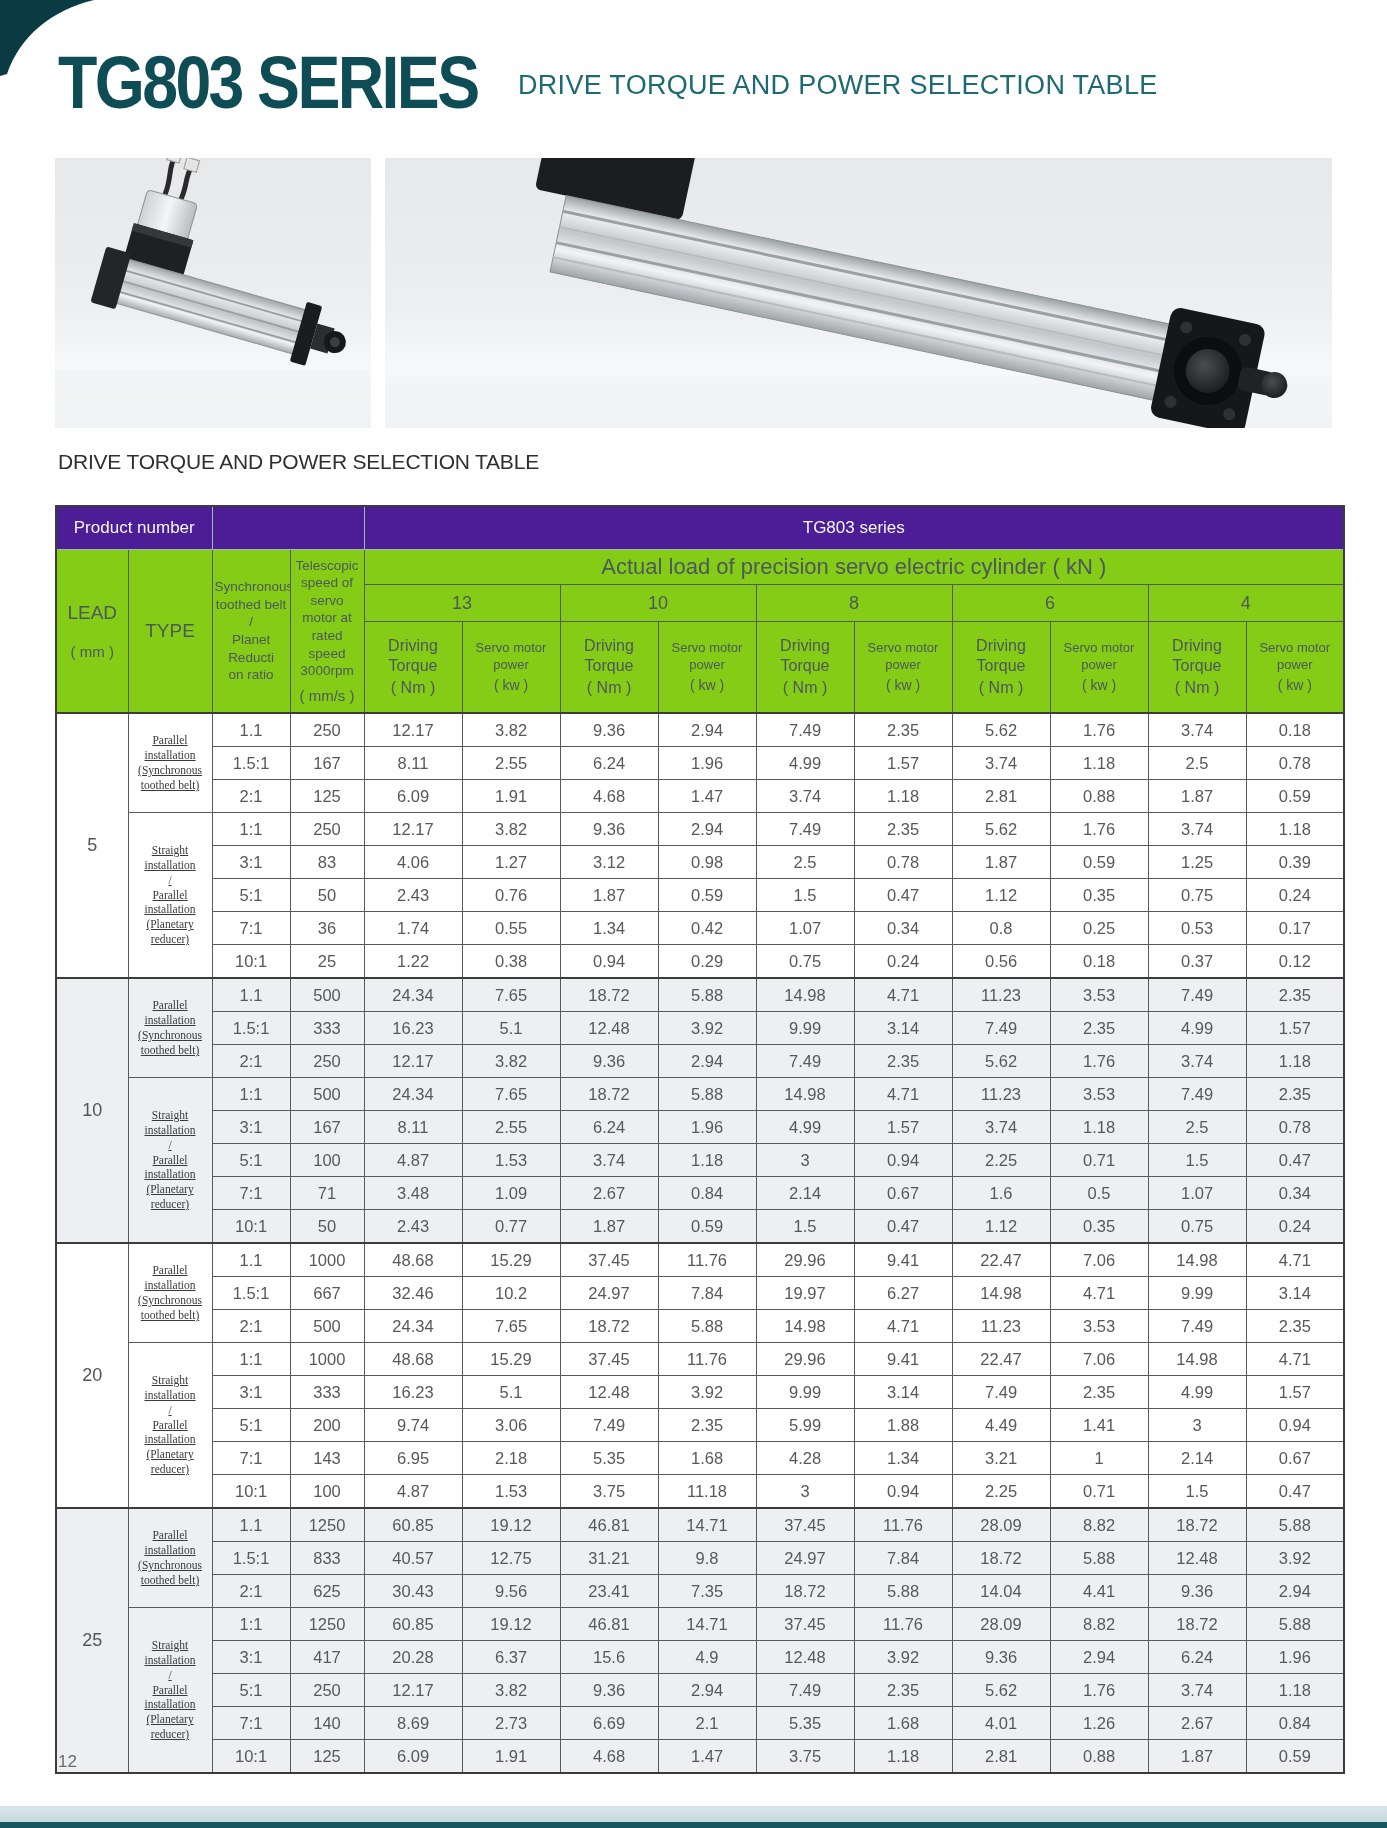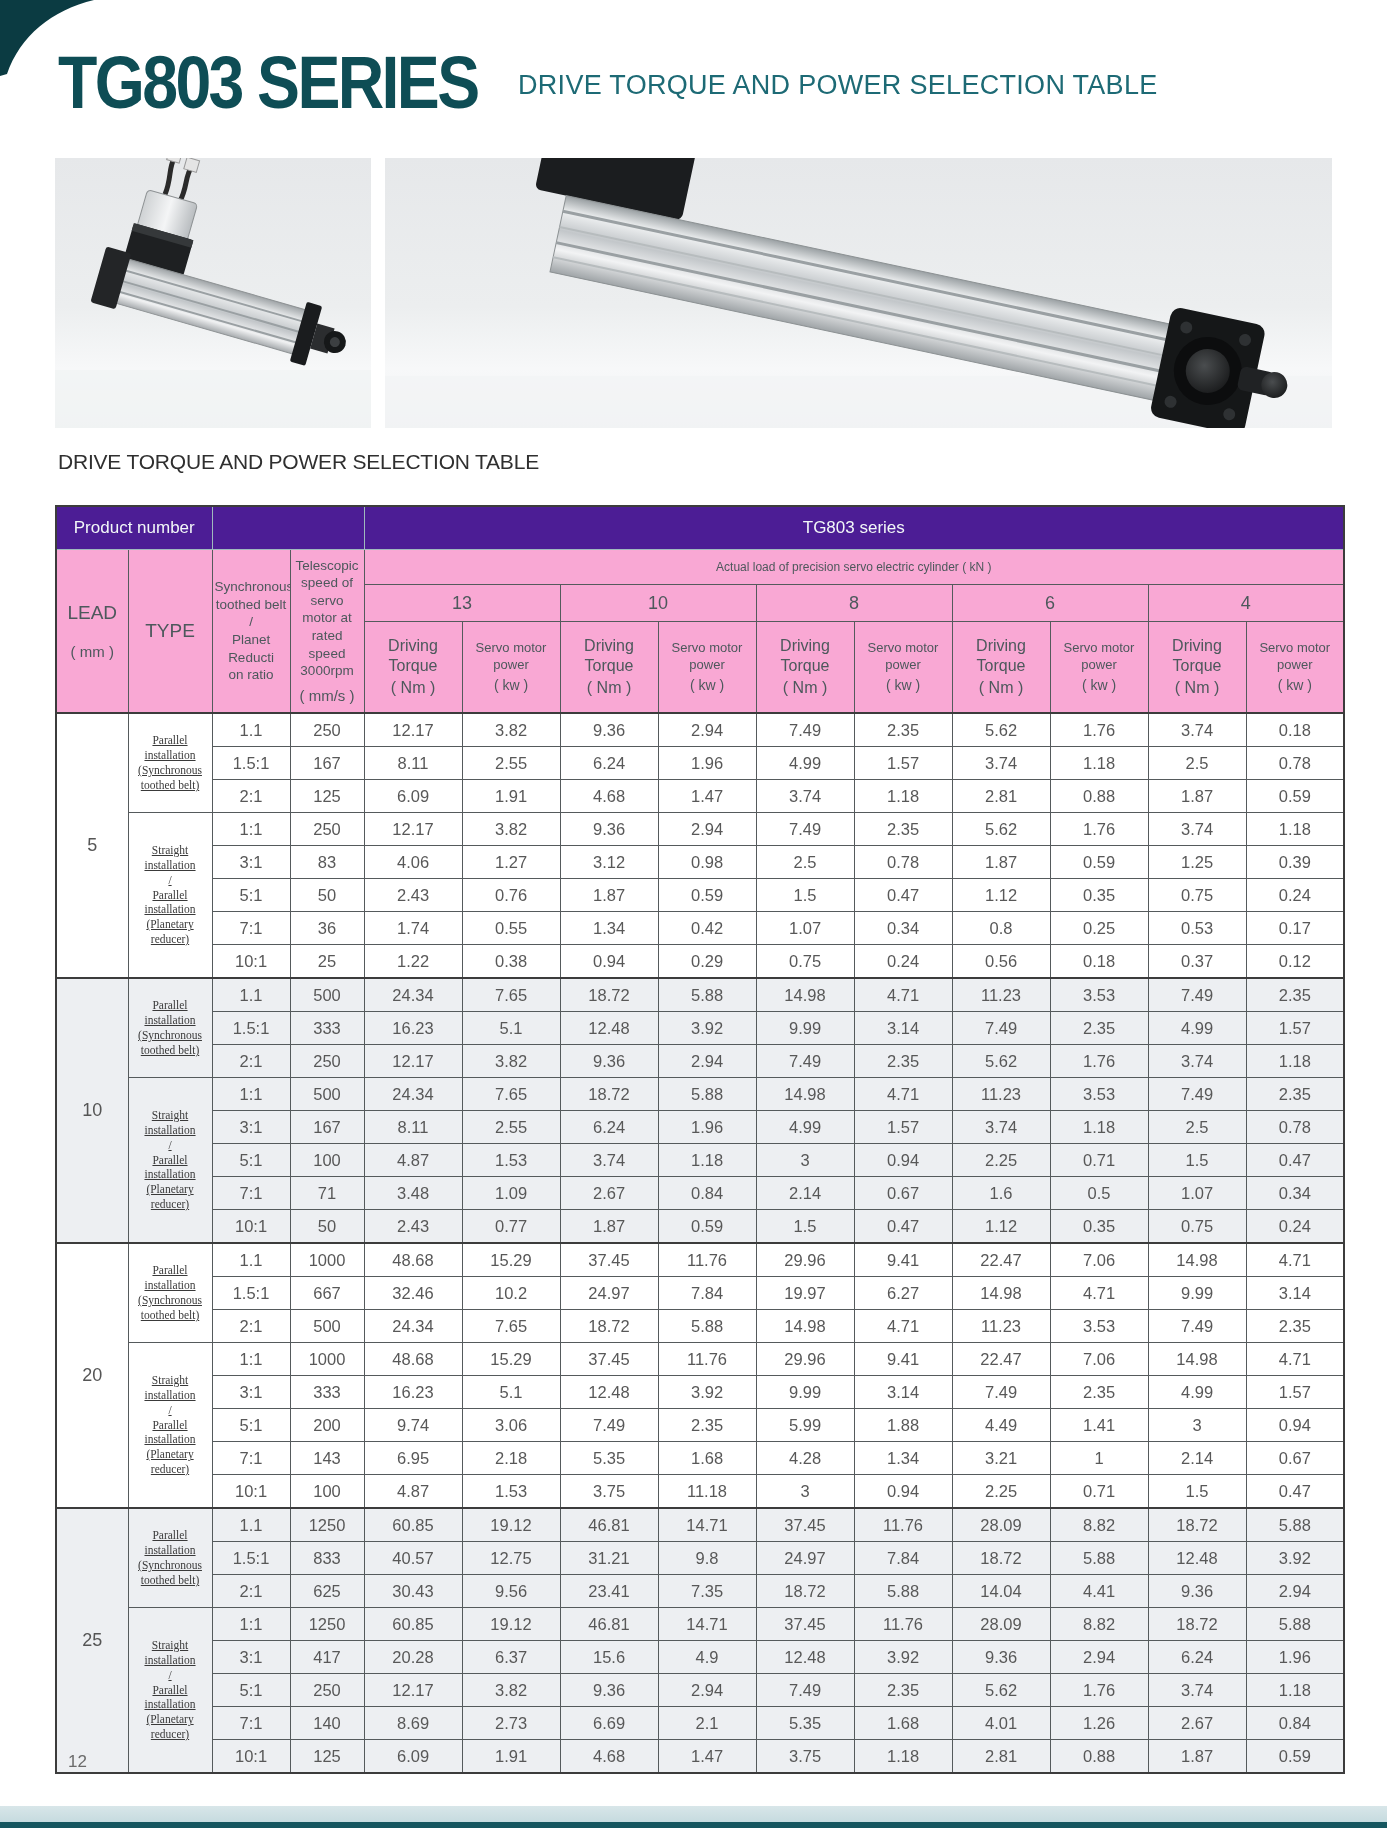--- a/index.html
+++ b/index.html
@@ -35,7 +35,7 @@
   tr.teal-row th { background:#4c1d95; color:#f2f7f8; font-size:17px; font-weight:normal;
                    height:42px; border:1px solid #9fb9bd; border-top:2px solid #3c3c3c; }
 
-  .hdr { background:#f9a8d4; color:#4d585c; font-weight:normal; }
+  .hdr { background:#84cc16; color:#4d585c; font-weight:normal; }
   tr.subhead th { height:34px; }
   .lead-h, .type-h { font-size:19px; }
   .lead-h .unit, .speed-h .unit { display:block; font-size:15px; margin-top:19px; }

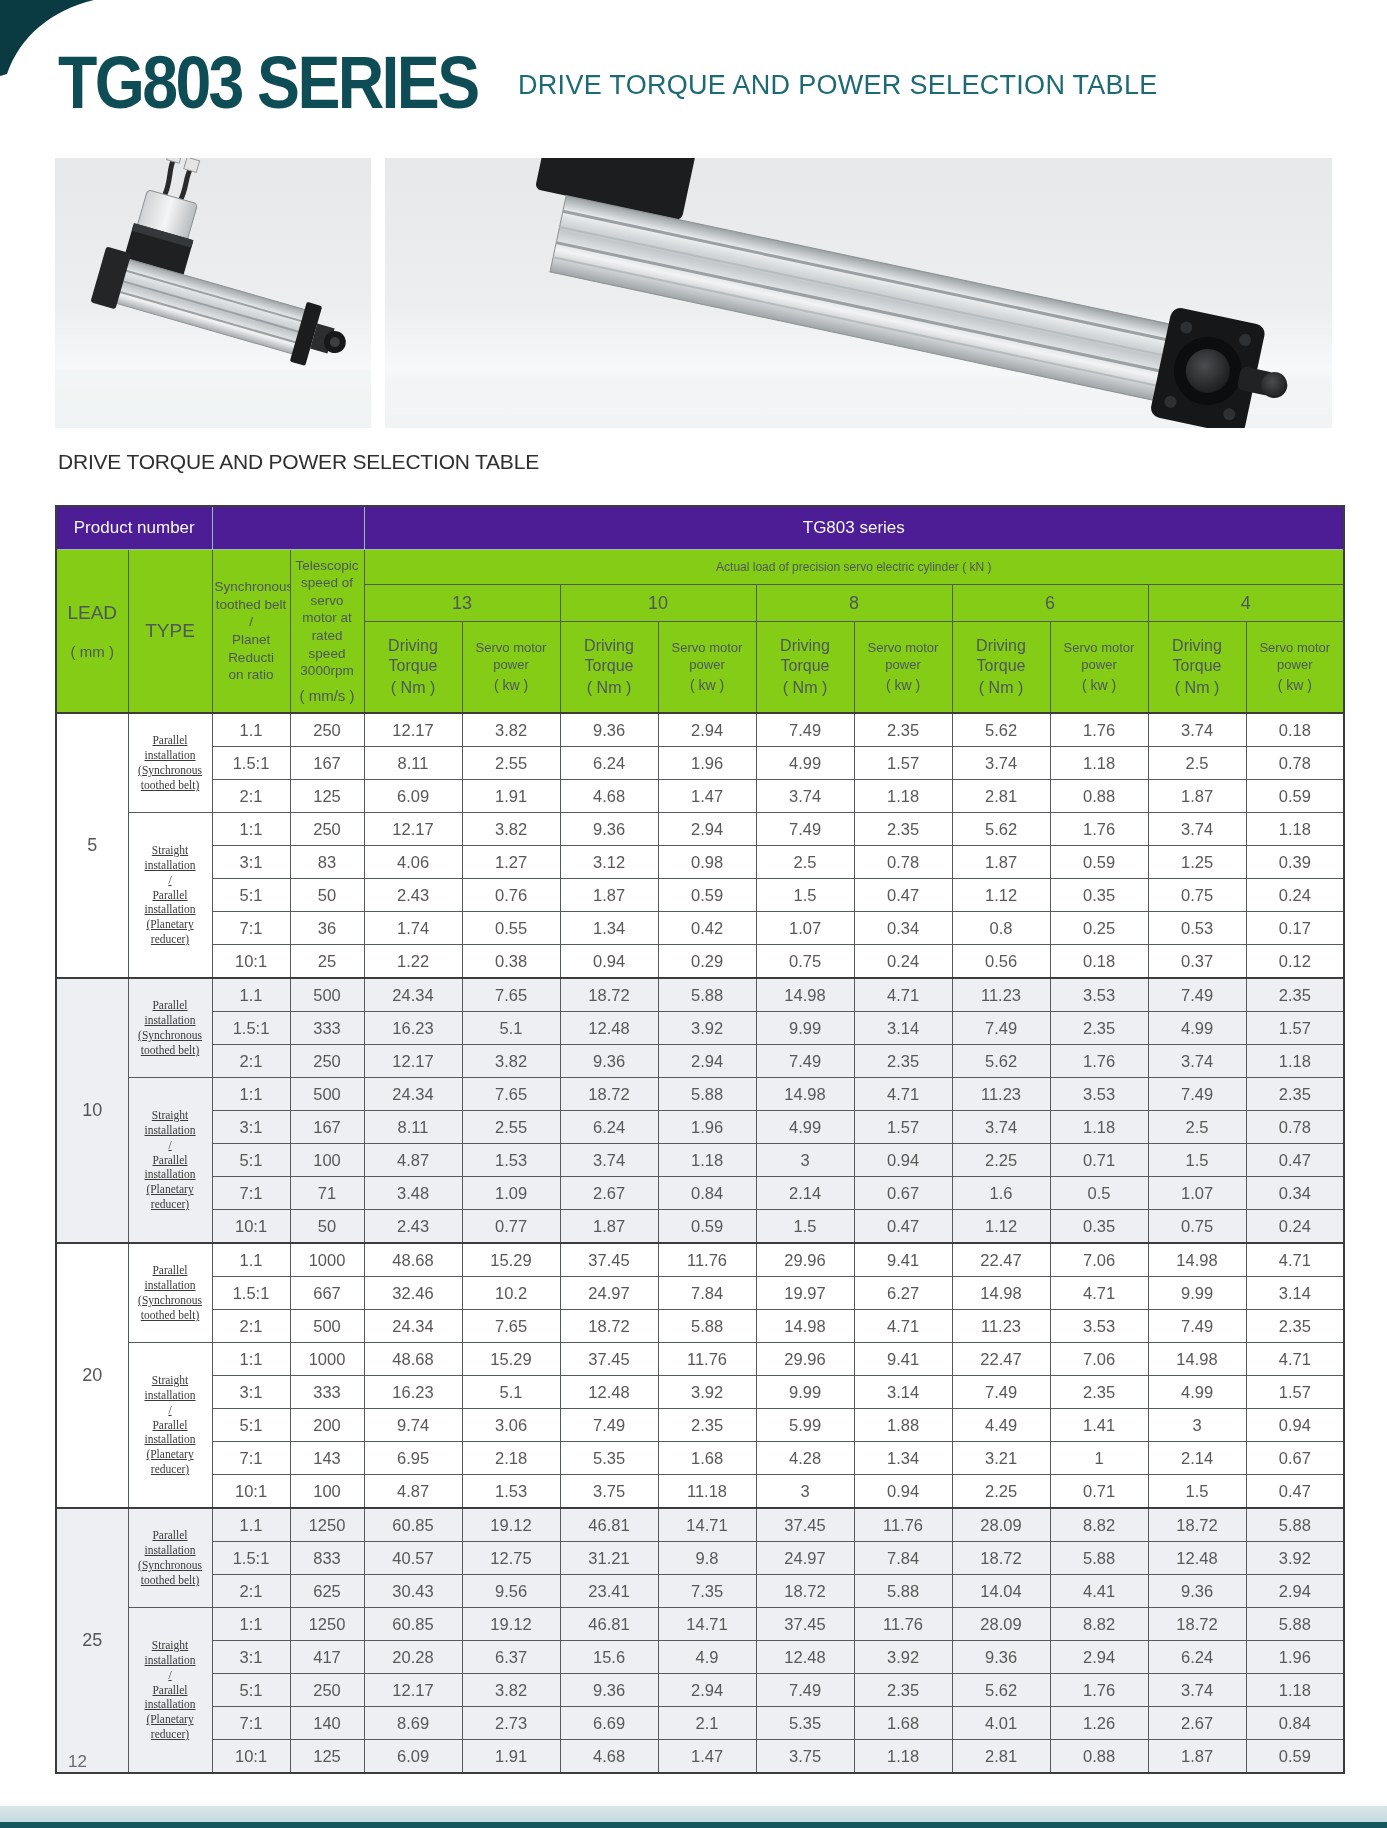--- a/index.html
+++ b/index.html
@@ -42,7 +42,7 @@
   .ratio-h { font-size:13.5px; white-space:pre-line; line-height:1.3; }
   .speed-h { font-size:13.5px; line-height:1.3; padding:0 4px; }
   .speed-h .unit { font-size:15px; margin-top:6px; }
-  .load-h { font-size:12px; }
+  .load-h { font-size:22px; }
   tr.load-cols th { height:36px; font-size:18px; }
   tr.unit-cols th { height:90px; }
   .torque-h { font-size:16px; line-height:1.25; }

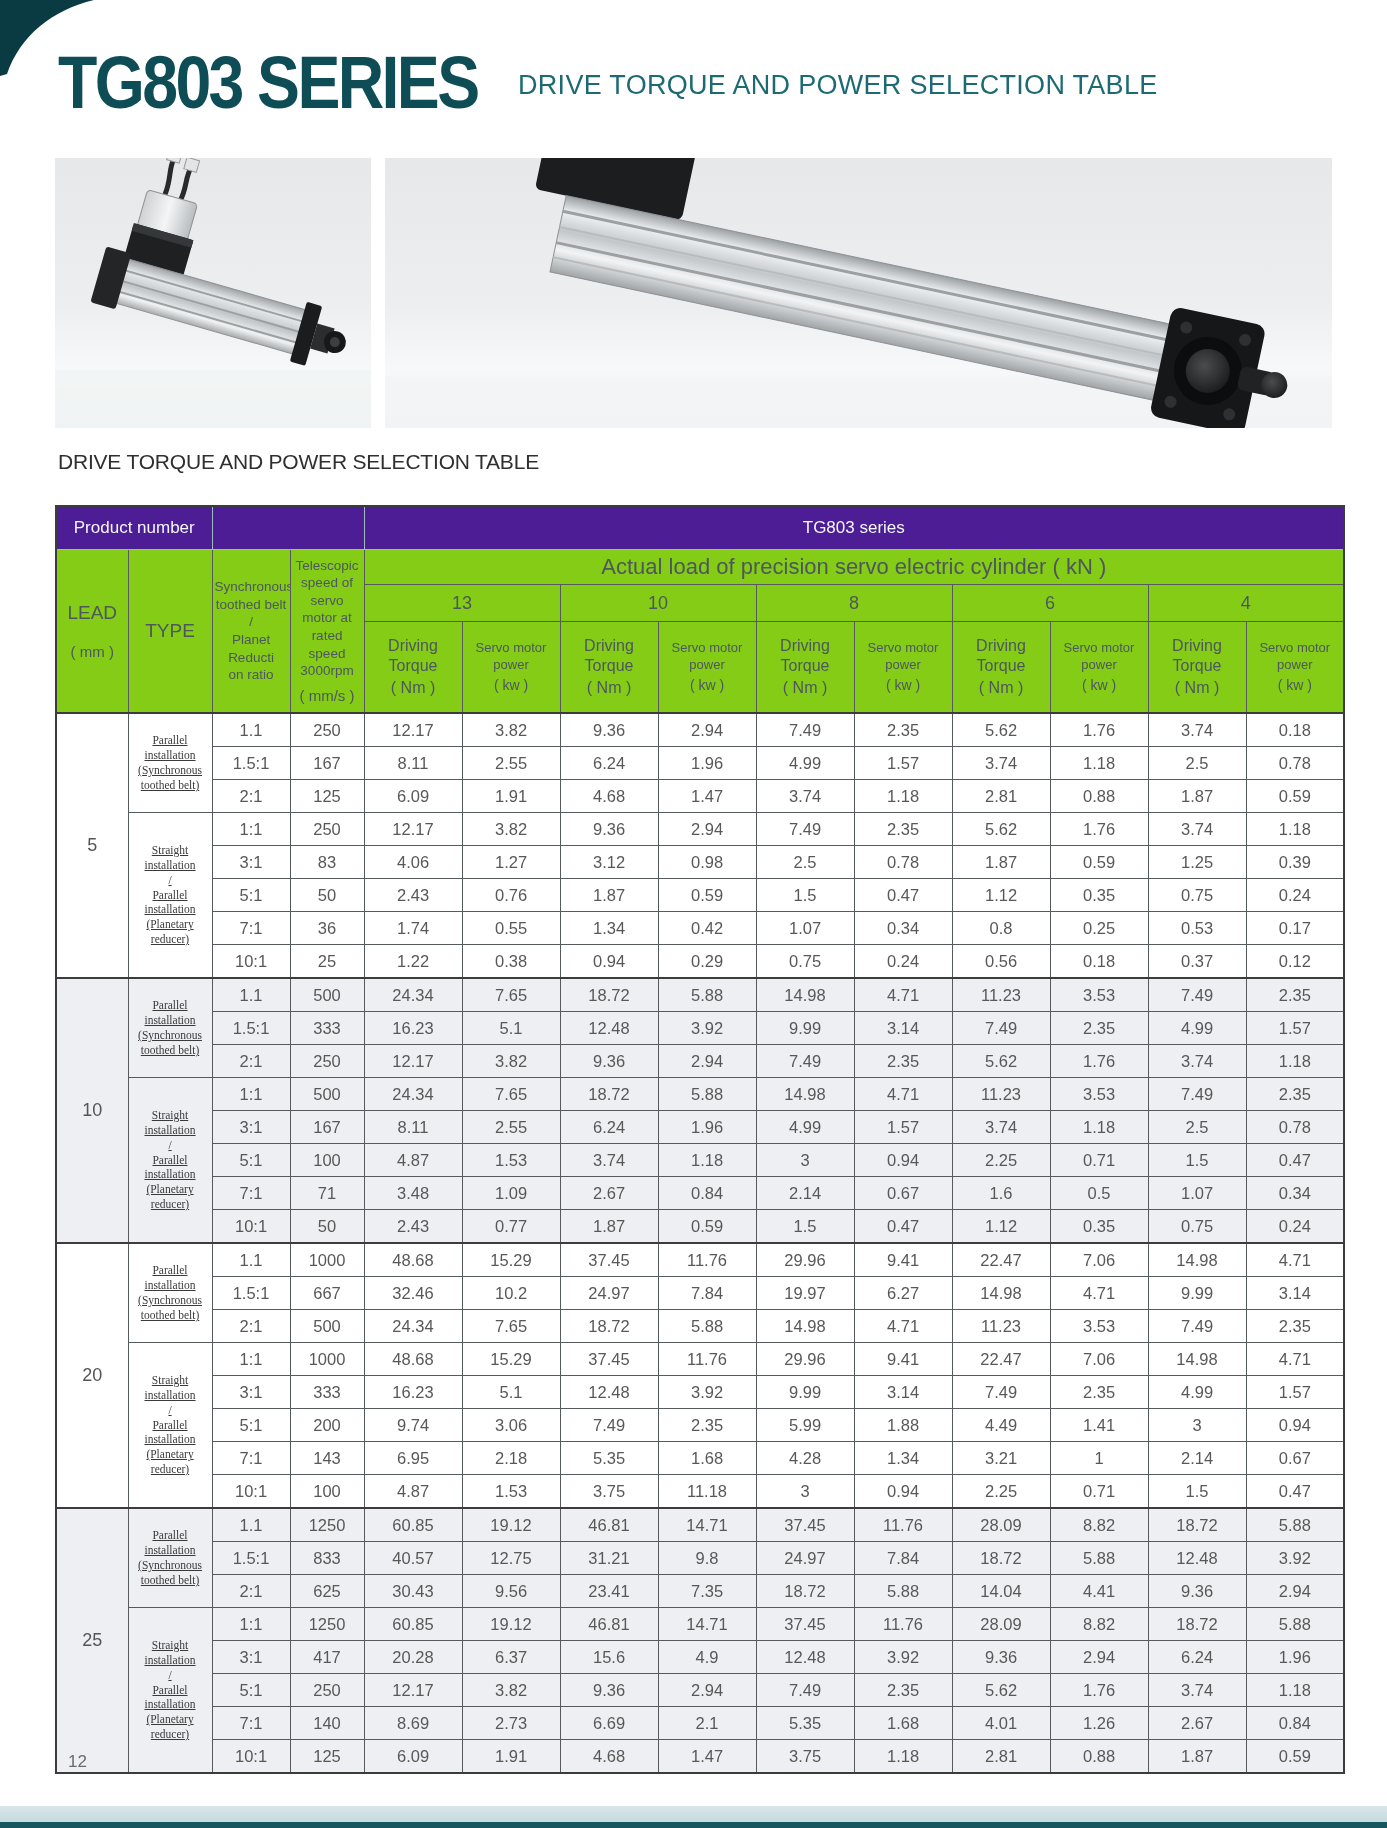--- a/index.html
+++ b/index.html
@@ -58,7 +58,7 @@
                  white-space:pre-line; line-height:1.3; padding:0 1px;text-decoration:underline; }
 
   
-  .page-number { position:absolute; left:68px; top:1752px; font-size:17px; color:#6a6a6a; }
+  .page-number { position:absolute; left:58px; top:1752px; font-size:17px; color:#6a6a6a; }
   .footer-band { position:absolute; left:0; top:1806px; width:1387px; height:16px;
                  background:linear-gradient(180deg,#d8e6e9,#c6dbdf); }
   .footer-line { position:absolute; left:0; top:1822px; width:1387px; height:6px; background:#15565f; }

